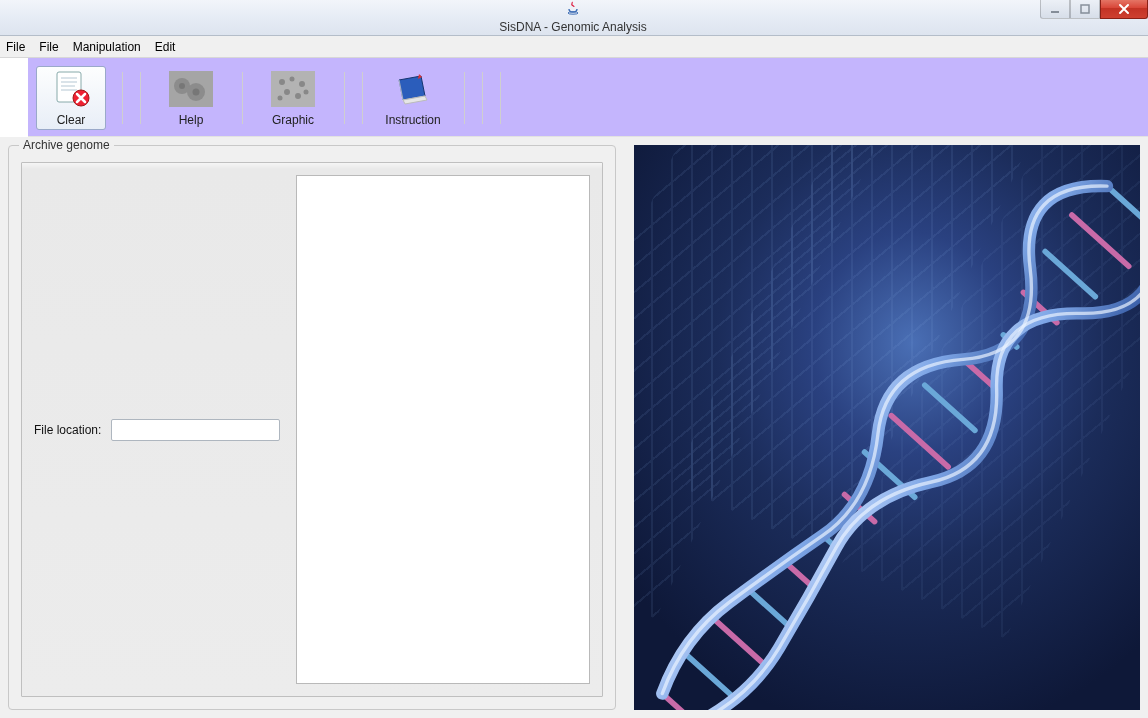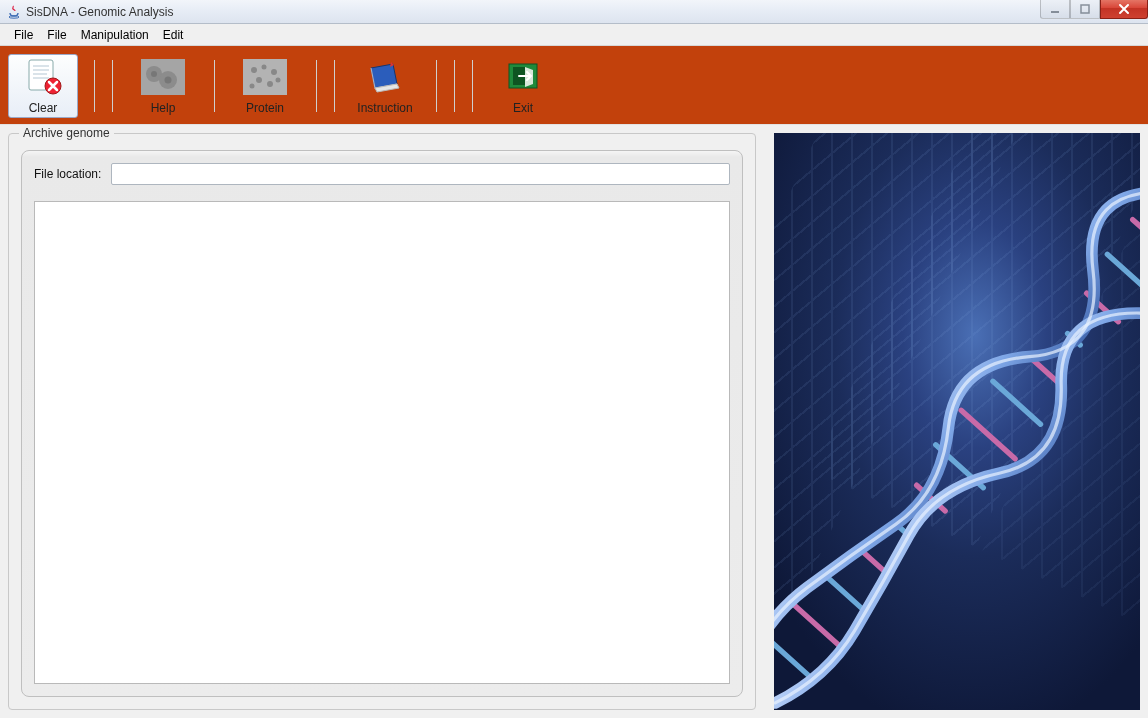--- a/index.html
+++ b/index.html
@@ -18,7 +18,7 @@
 
   
   .titlebar {
-    height: 24px;
+    height: 36px;
     background: linear-gradient(to bottom, #f2f5fa 0%, #e6ecf5 50%, #dde4ef 100%);
     border-bottom: 1px solid #b4bdc9;
     display: flex;
@@ -26,6 +26,7 @@
     padding: 0 8px 0 6px;
     gap: 4px;
     position: relative;
+    flex-direction: column;
   }
   .titlebar .java-icon {
     width: 16px; height: 16px;

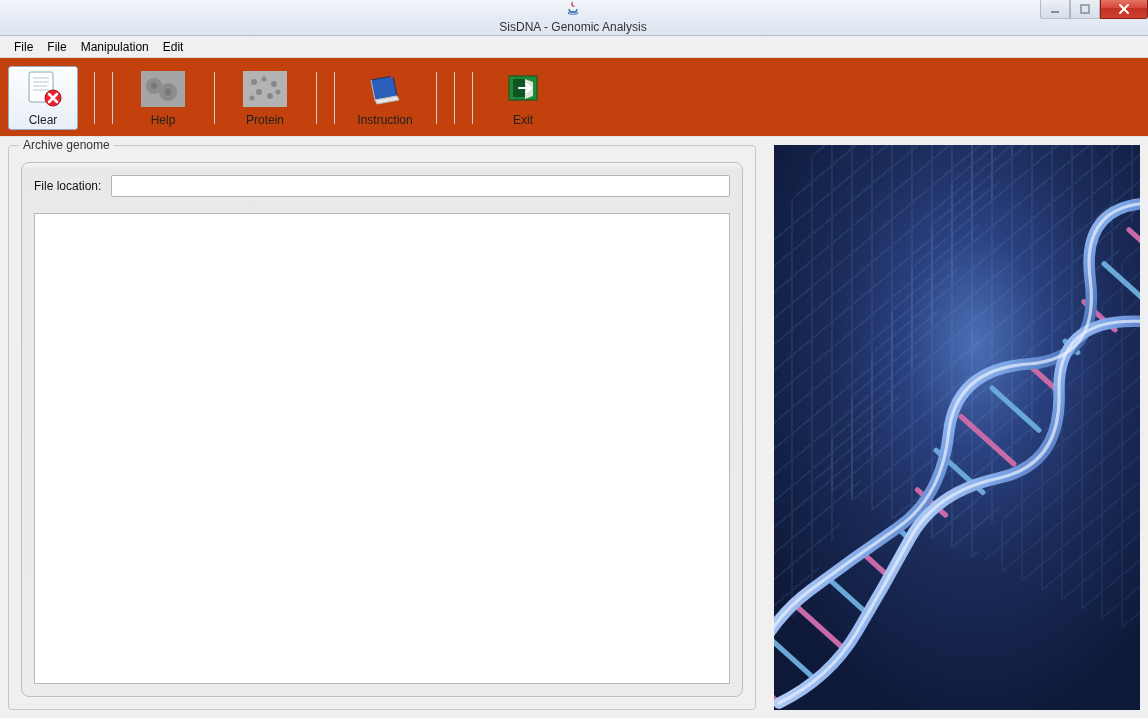--- a/index.html
+++ b/index.html
@@ -74,7 +74,7 @@
     border-bottom: 1px solid #d7d7d7;
     display: flex;
     align-items: center;
-    padding: 0 8px;
+    padding: 0 0;
     gap: 2px;
   }
   .menubar .menu-item {

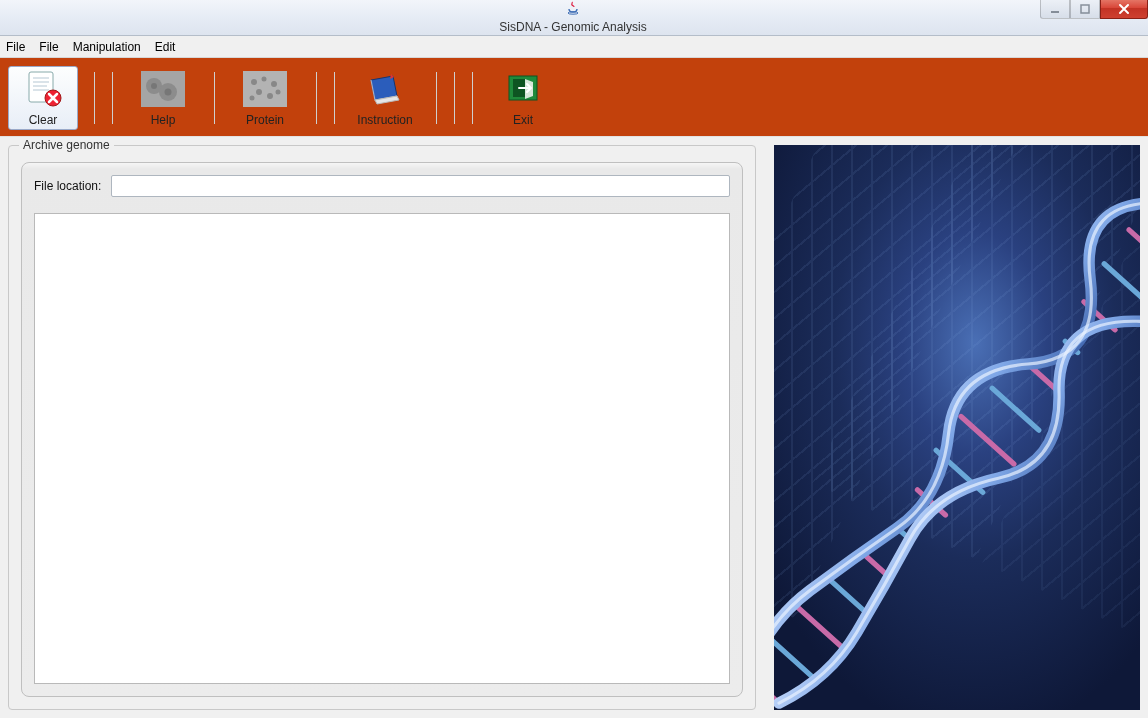--- a/index.html
+++ b/index.html
@@ -85,11 +85,12 @@
 
   
   .toolbar {
-    background: #c2410c;
+    background: #c4b5fd;
     padding: 8px 8px 6px 8px;
     display: flex;
     gap: 14px;
     border-bottom: 1px solid #e2e2e2;
+    margin-left: 28px;
   }
   .tool-btn {
     width: 70px;

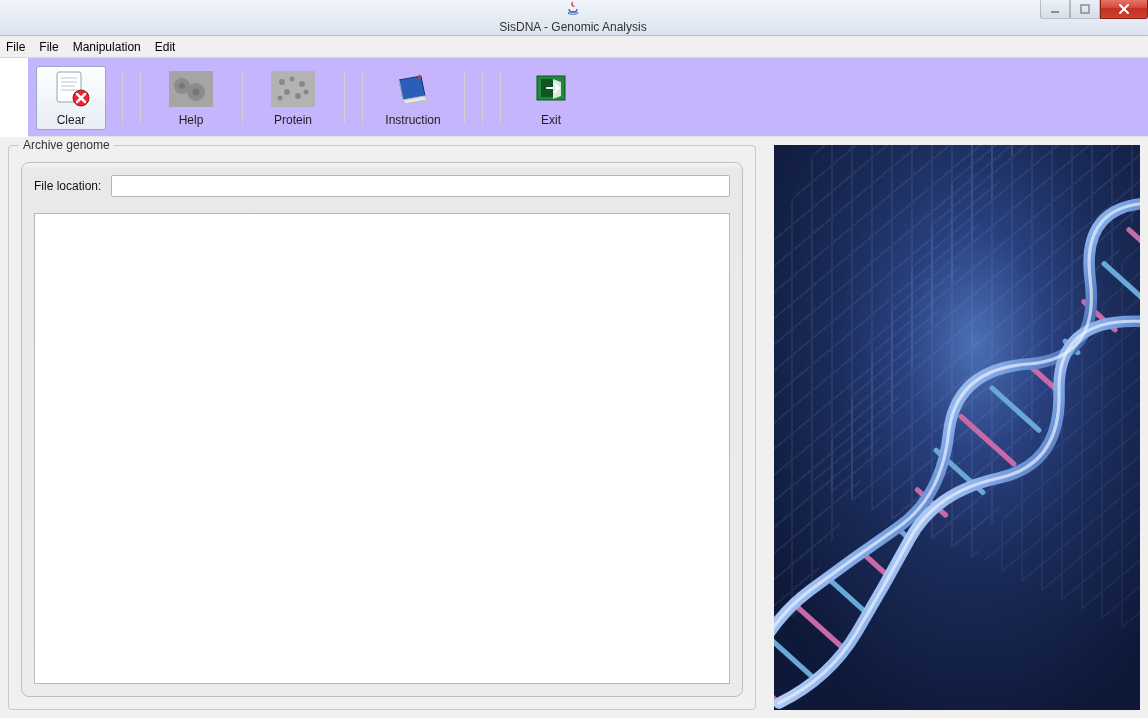--- a/index.html
+++ b/index.html
@@ -319,7 +319,7 @@
         <circle cx="10" cy="28" r="2.5" fill="#888"></circle>
       </svg>
     </div>
-    <span class="tool-label">Protein</span>
+    <span class="tool-label">Graphic</span>
   </div>
 
   <div class="tool-sep"></div>

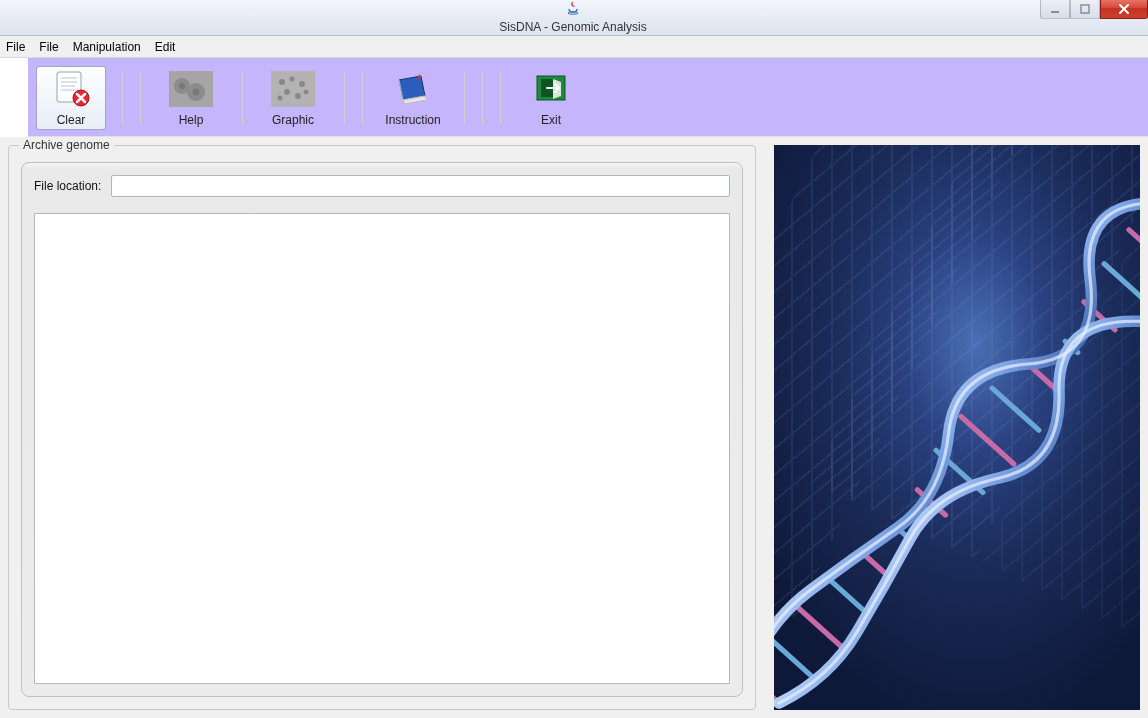--- a/index.html
+++ b/index.html
@@ -347,17 +347,6 @@
 
   <div class="tool-sep"></div>
 
-  <div class="tool-btn">
-    <div class="tool-icon-box">
-      <svg width="40" height="34" viewBox="0 0 40 34">
-        <rect x="6" y="4" width="28" height="24" fill="#1f8a3b" stroke="#0e5522" stroke-width="1"></rect>
-        <rect x="10" y="7" width="12" height="18" fill="#0e5522"></rect>
-        <path d="M22 7l8 3v14l-8 3z" fill="#d8e8da"></path>
-        <path d="M16 16h12m-4-4l4 4-4 4" fill="none" stroke="#fff" stroke-width="2" stroke-linecap="round"></path>
-      </svg>
-    </div>
-    <span class="tool-label">Exit</span>
-  </div>
 
 </div>
 

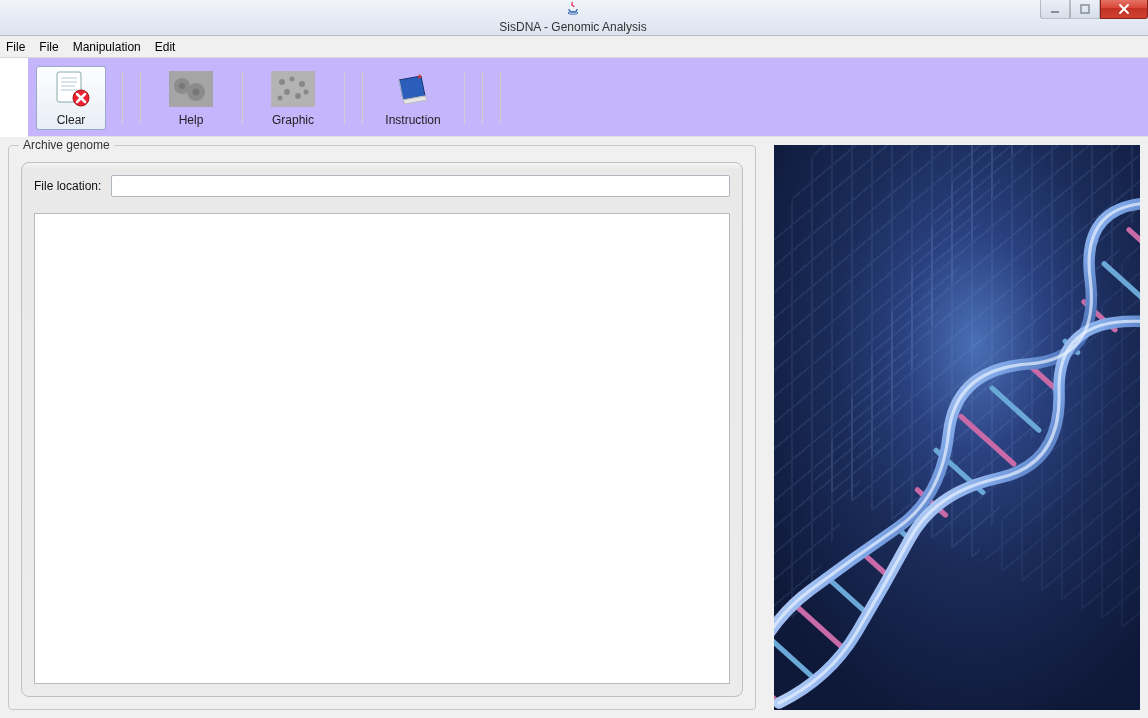--- a/index.html
+++ b/index.html
@@ -141,7 +141,7 @@
     overflow: hidden;
   }
   .panel-left {
-    width: 748px;
+    width: 608px;
     display: flex;
     flex-direction: column;
   }

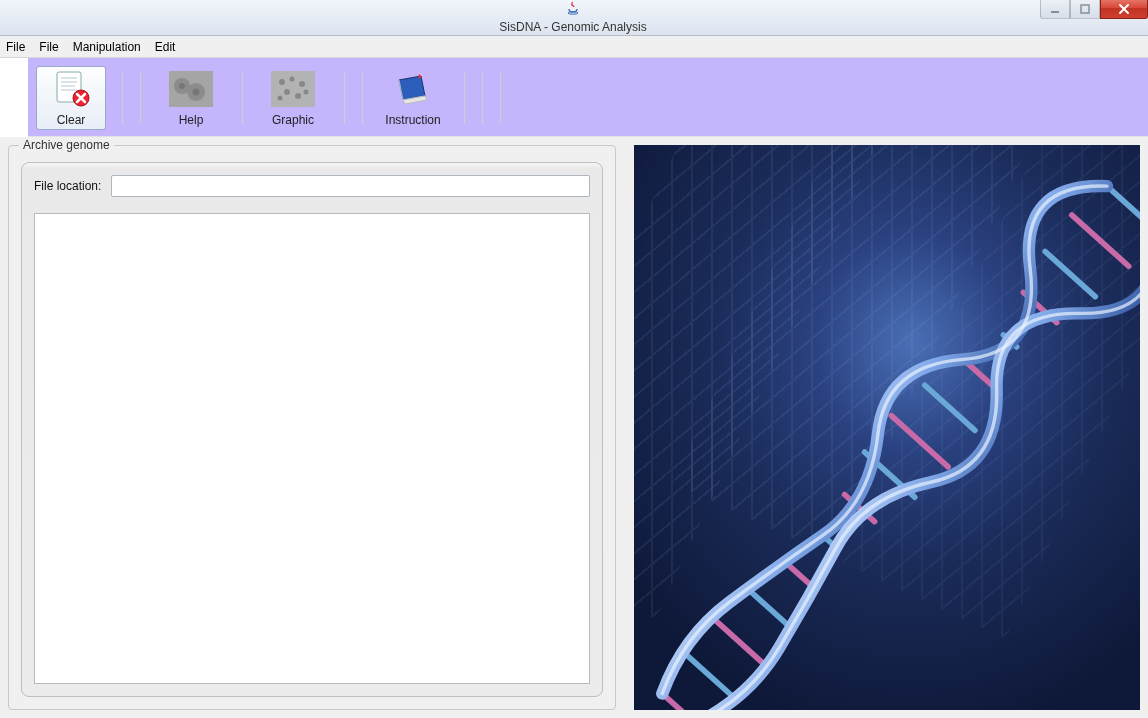--- a/index.html
+++ b/index.html
@@ -166,12 +166,12 @@
   }
   .inner-panel {
     border: 1px solid #bfbfbf;
-    border-radius: 8px;
+    border-radius: 1px;
     background: linear-gradient(to bottom, #f5f5f5, #e9e9e9 6px, #ececec);
     padding: 12px;
     flex: 1;
     display: flex;
-    flex-direction: column;
+    flex-direction: row;
     gap: 16px;
   }
   .file-row {

